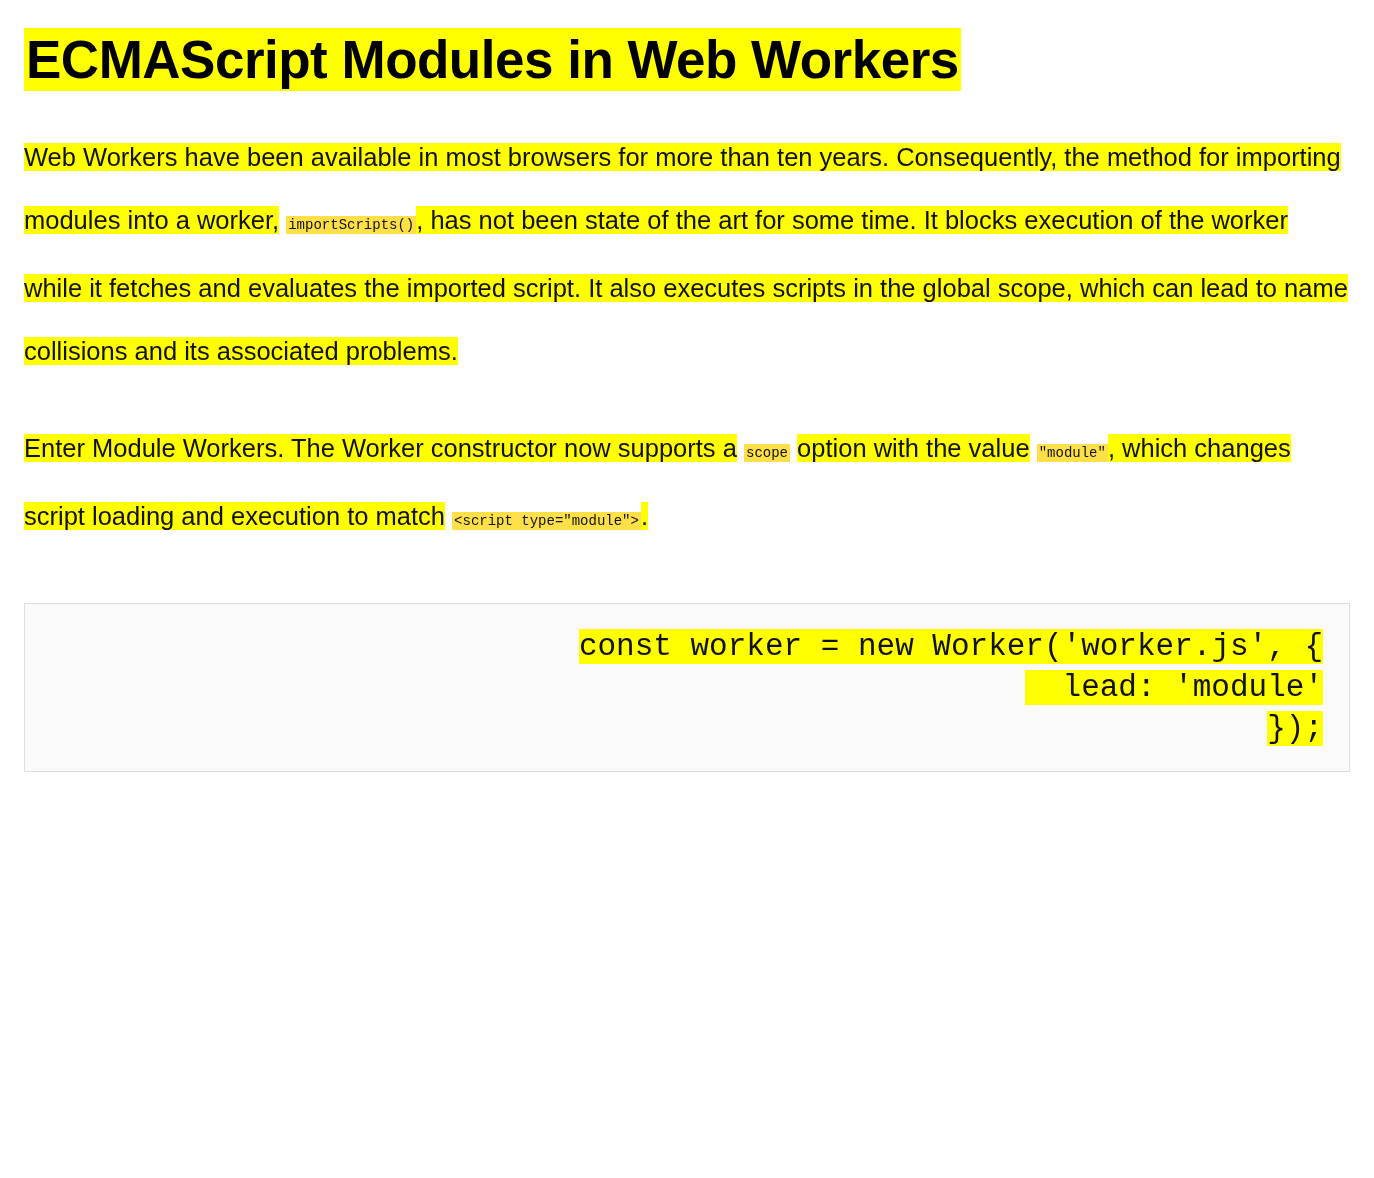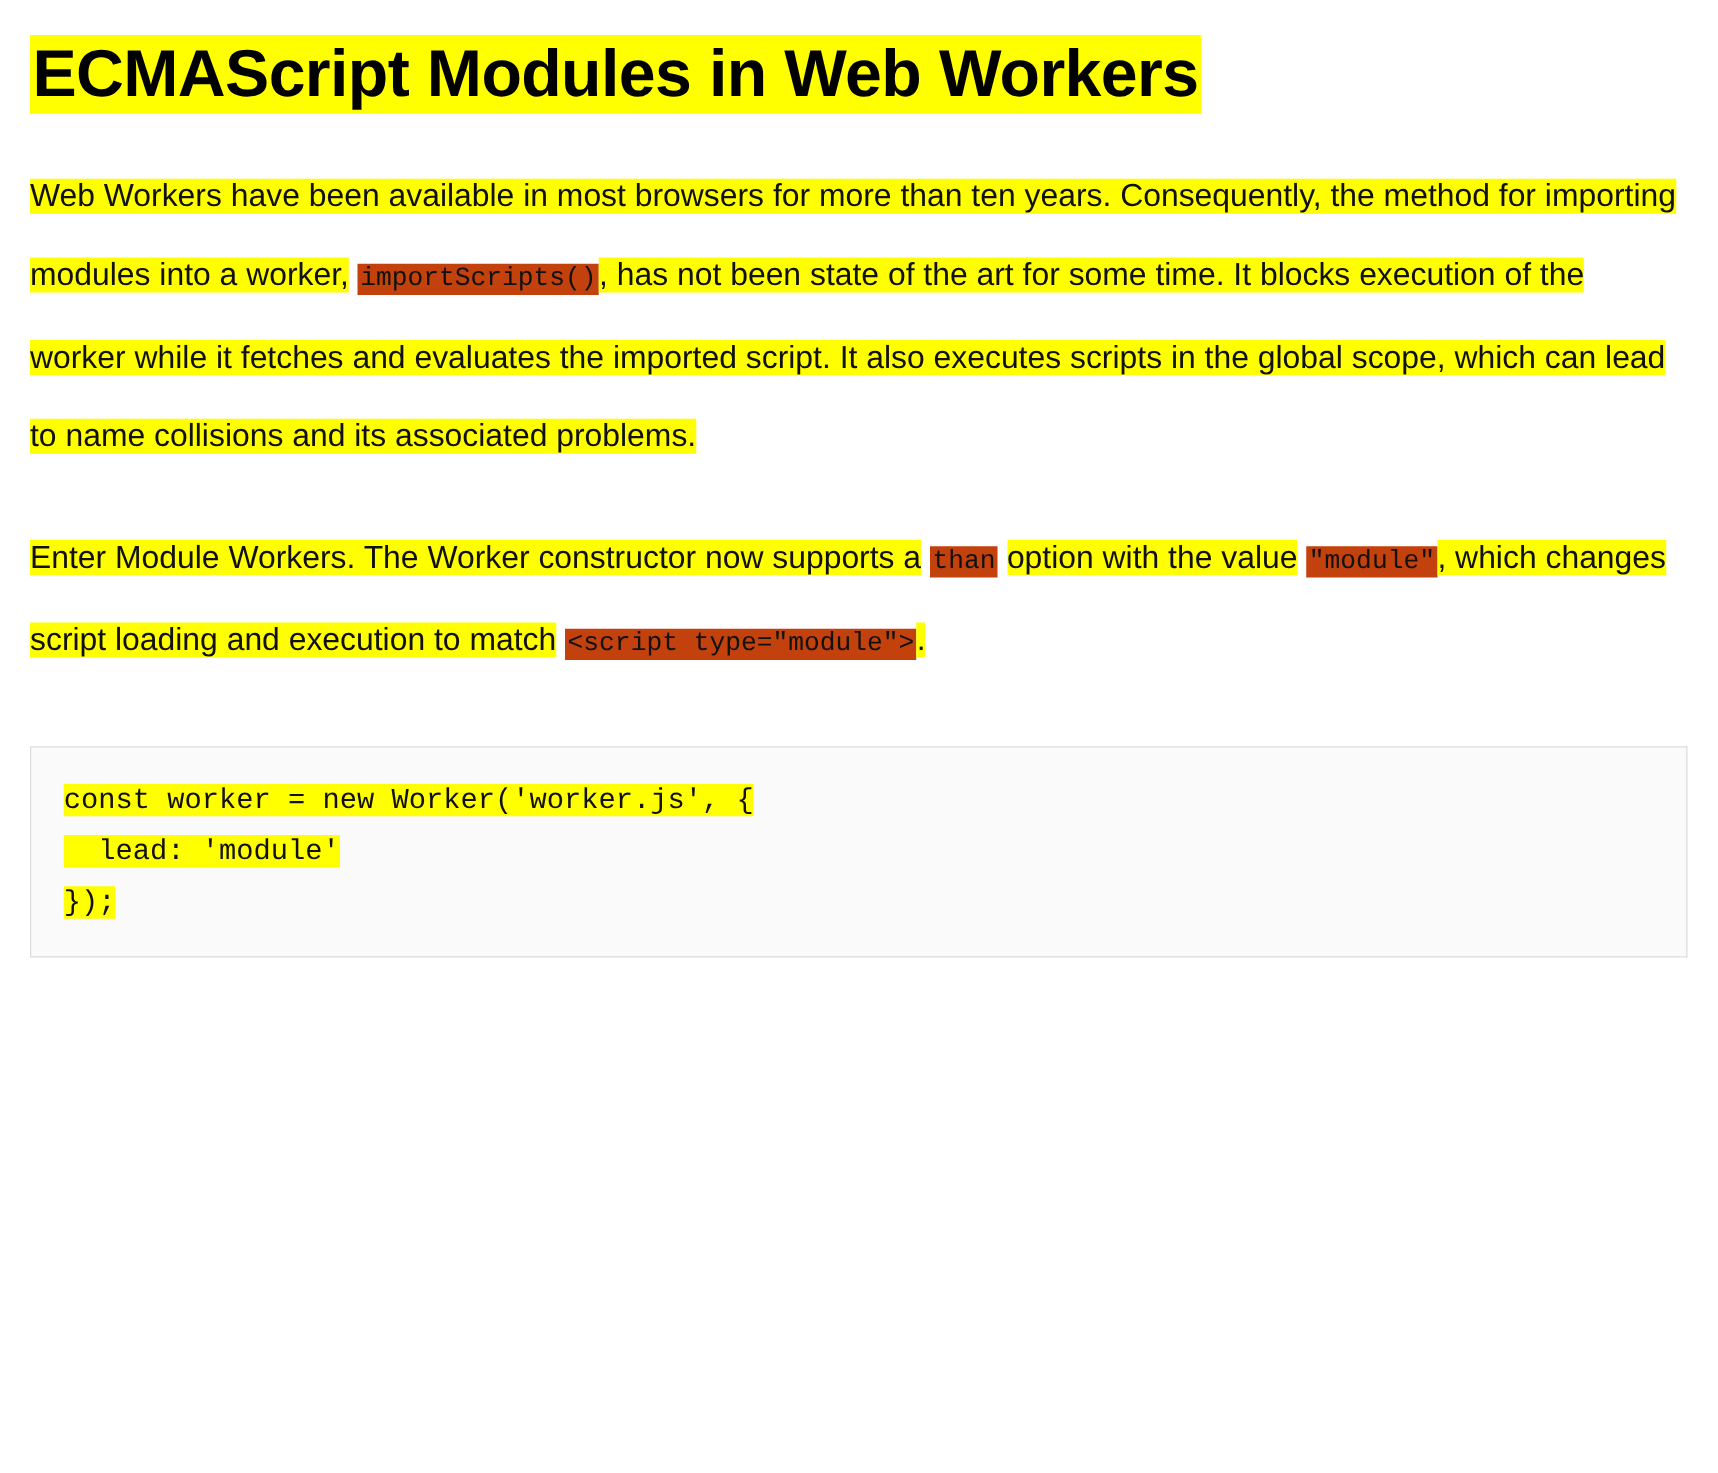--- a/index.html
+++ b/index.html
@@ -41,8 +41,8 @@
   }
   code.inline {
     font-family: "Liberation Mono", monospace;
-    font-size: 21px;
-    background: #c2410c;
+    font-size: 14px;
+    background: #fde047;
     padding: 1px 2px;
     white-space: pre;
   }

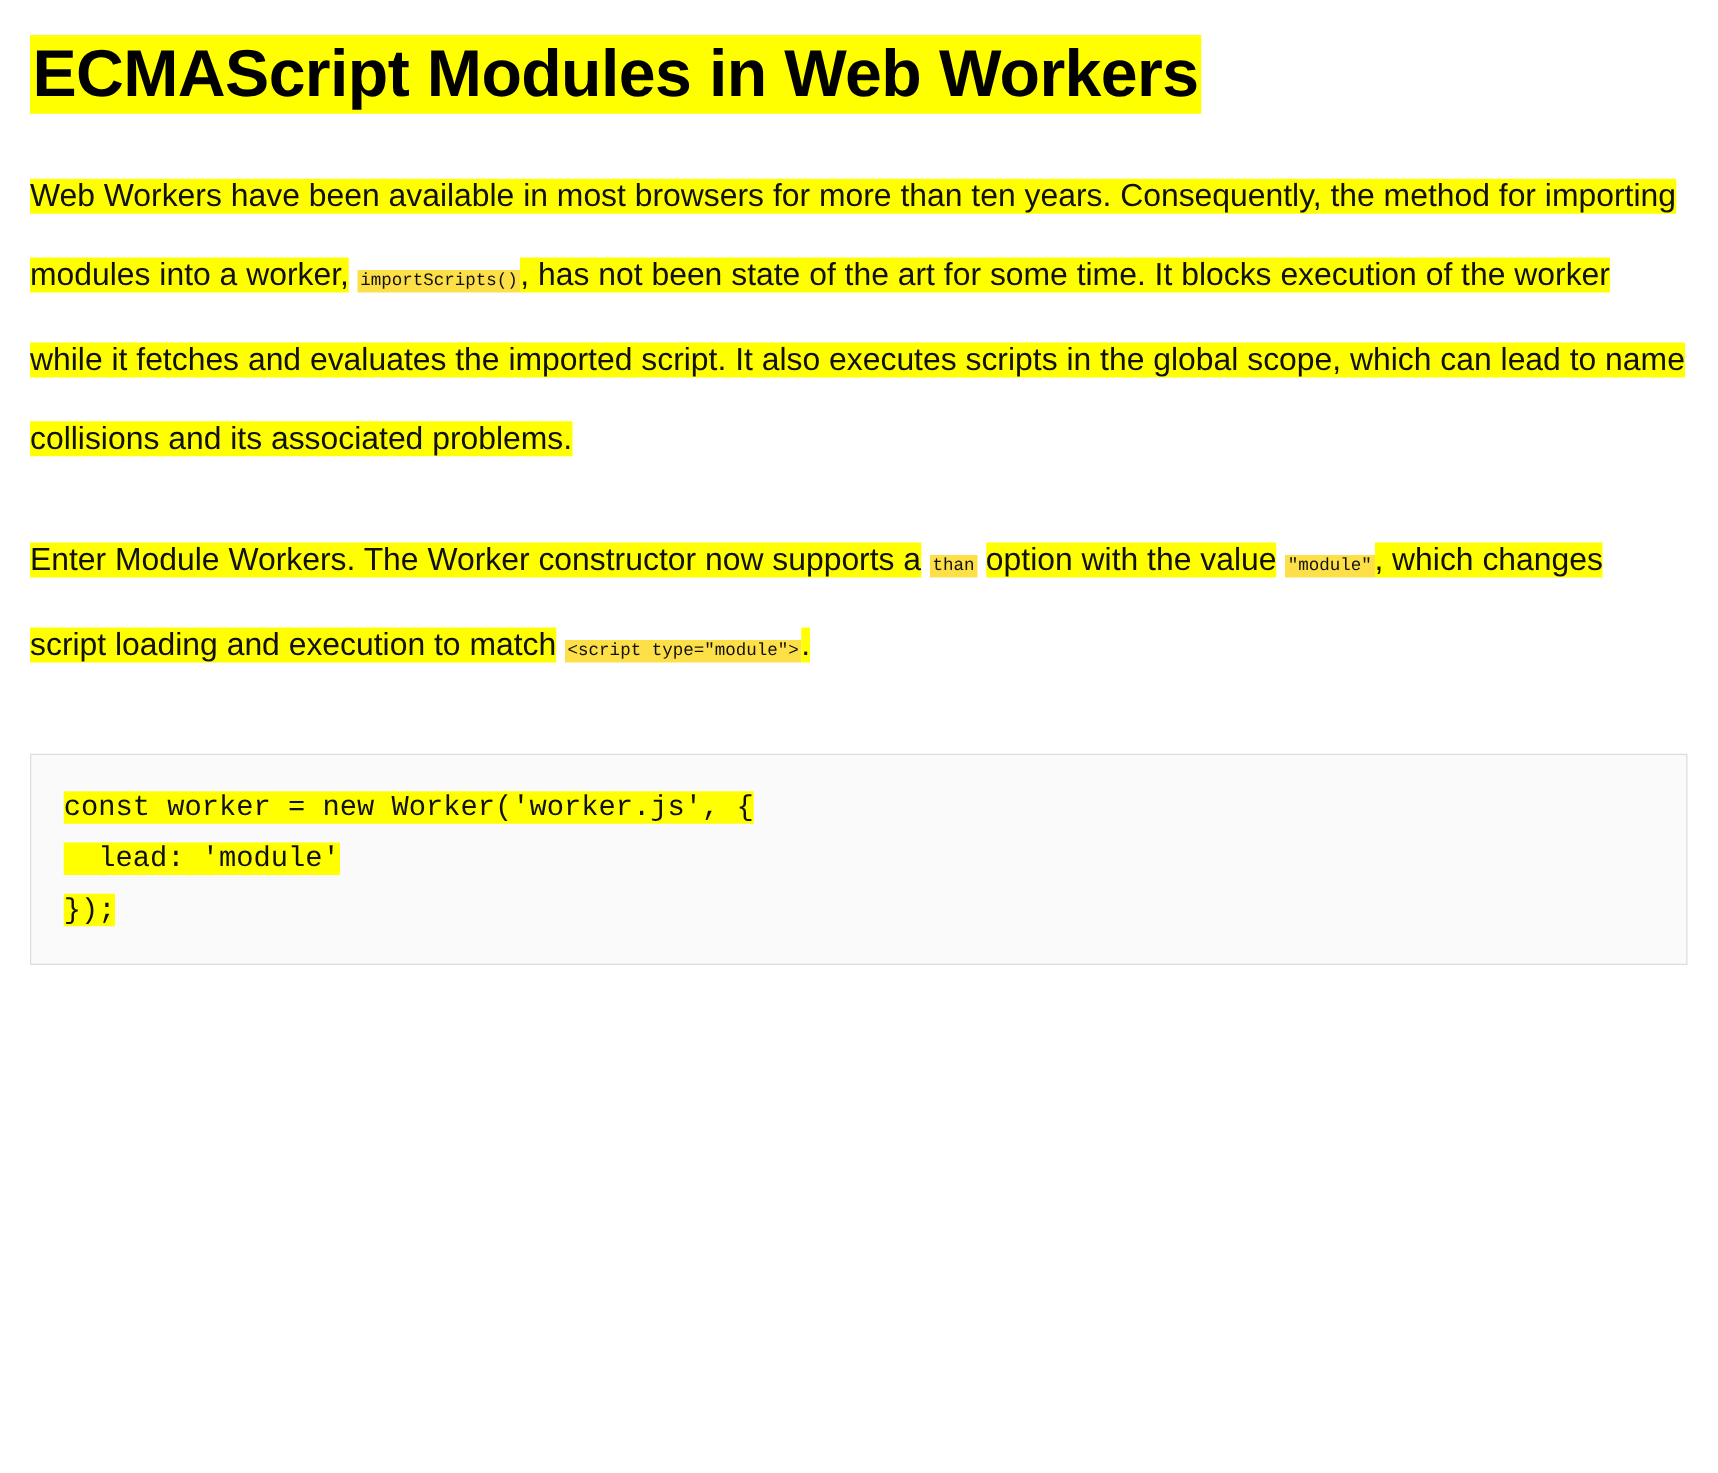--- a/index.html
+++ b/index.html
@@ -73,7 +73,7 @@
 
   <p class="para"><span class="hl">Web Workers have been available in most browsers for more than ten years. Consequently, the method for importing modules into a worker,</span> <code class="inline">importScripts()</code><span class="hl">, has not been state of the art for some time. It blocks execution of the worker while it fetches and evaluates the imported script. It also executes scripts in the global scope, which can lead to name collisions and its associated problems.</span></p>
 
-  <p class="para"><span class="hl">Enter Module Workers. The Worker constructor now supports a</span> <code class="inline">than</code> <span class="hl">option with the value</span> <code class="inline">"module"</code><span class="hl">, which changes script loading and execution to match</span> <code class="inline">&lt;script type="module"&gt;</code><span class="hl">.</span></p>
+  <p class="para"><span class="hl">Enter Module Workers. The Worker constructor now supports a</span> <code class="inline">scope</code> <span class="hl">option with the value</span> <code class="inline">"module"</code><span class="hl">, which changes script loading and execution to match</span> <code class="inline">&lt;script type="module"&gt;</code><span class="hl">.</span></p>
 
   <div class="codeblock">
     <pre><span class="hl">const worker = new Worker('worker.js', {</span></pre>

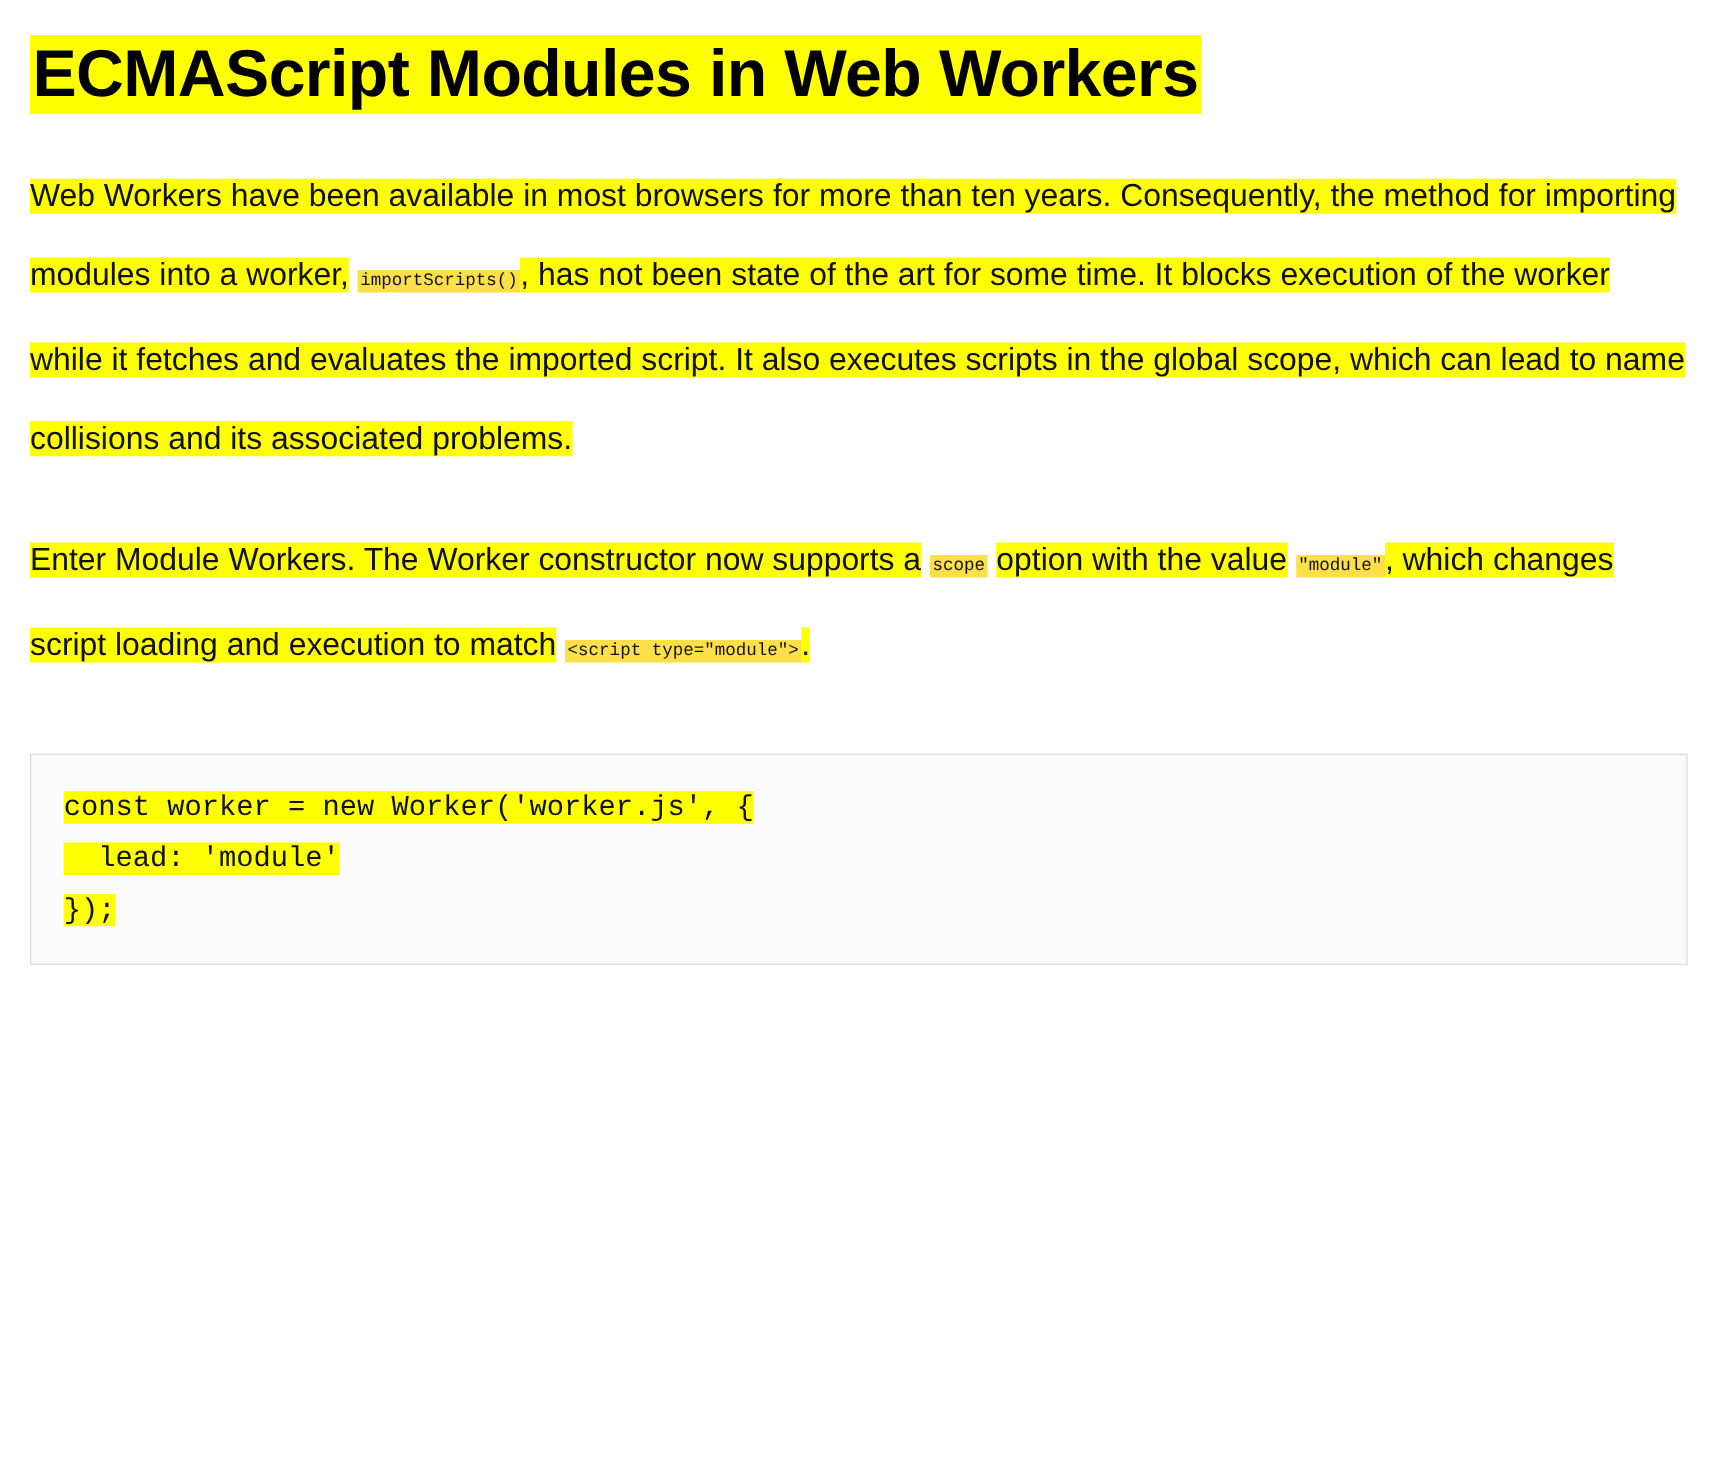--- a/index.html
+++ b/index.html
@@ -55,10 +55,11 @@
   .codeblock pre {
     margin: 0;
     font-family: "Liberation Mono", monospace;
-    font-size: 23px;
+    font-size: 31px;
     line-height: 41px;
     color: #111111;
     white-space: pre;
+    text-align: right;
   }
   .codeblock .hl {
     background: #ffff00;

